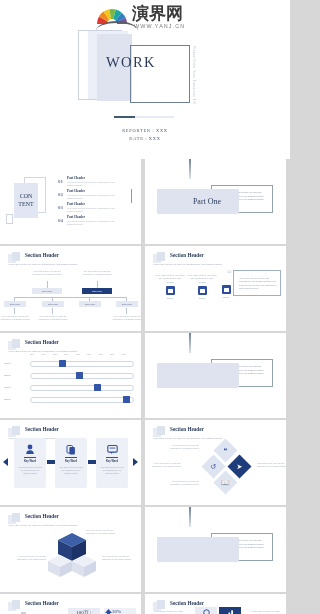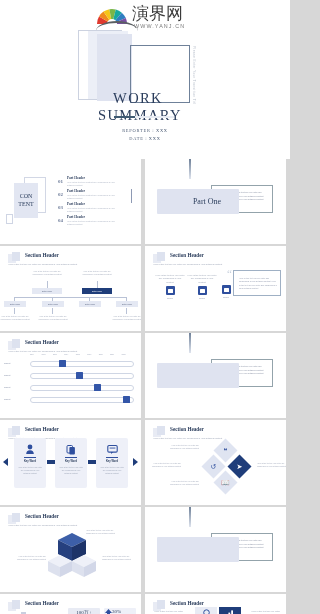--- a/index.html
+++ b/index.html
@@ -19,7 +19,7 @@
   .logo-fan { position:absolute; left:0; top:0; width:32px; height:22px; }
   .logo-arc { position:absolute; left:0px; top:17px; width:42px; height:10px;
     border-top:2px solid #5a5f63; border-radius:50%/100% 100% 0 0; }
-  .logo-cn { position:absolute; left:36px; top:0px; font-size:17px; font-weight:normal;
+  .logo-cn { position:absolute; left:36px; top:0px; font-size:17px; font-weight:bold;
     color:#3b3b3b; letter-spacing:0px; line-height:18px; font-family:"DejaVu Sans", sans-serif;}
   .logo-url { position:absolute; left:38px; top:19px; font-size:5.4px; color:#7b7b7b;
     letter-spacing:1.1px; font-family:"Liberation Sans", sans-serif; }

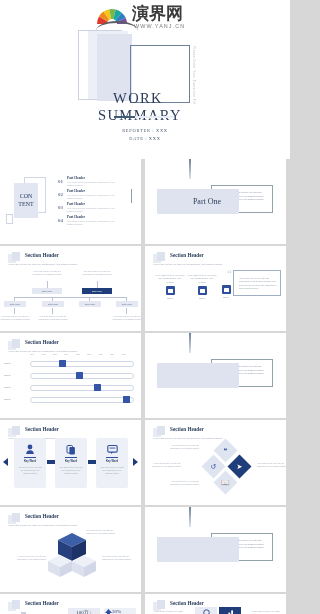--- a/index.html
+++ b/index.html
@@ -31,9 +31,9 @@
   .ts-rect-l2 { position:absolute; left:97px; top:6px; width:35px; height:67px; background:#dfe3f0; }
   .ts-frame { position:absolute; left:130px; top:17px; width:60px; height:58px;
     border:1px solid #6f8199; }
-  .ts-title { position:absolute; left:98px; top:26px; width:80px; text-align:center;
+  .ts-title { position:absolute; left:106px; top:26px; width:80px; text-align:left;
     font-family:"Liberation Serif", serif; font-size:14.5px; letter-spacing:1.4px;
-    color:#2b3d5c; line-height:17px;margin-top:36px; }
+    color:#2b3d5c; line-height:17px; }
   .ts-vtext { position:absolute; left:186px; top:18px; width:10px; height:58px;
     writing-mode:vertical-rl; font-size:3.2px; color:#b9c0cc; letter-spacing:.4px;
     white-space:nowrap; overflow:hidden; }

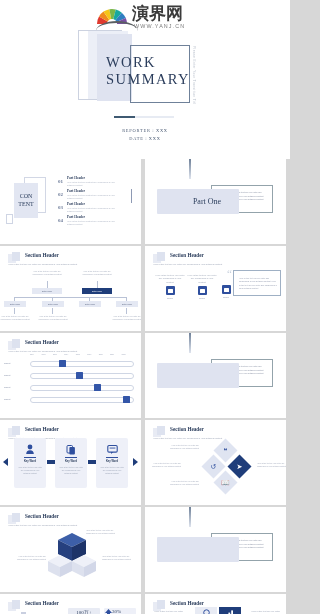--- a/index.html
+++ b/index.html
@@ -184,7 +184,6 @@
       <div class="ts-frame"></div>
       <div class="ts-title">
         <div>WORK</div>
-        <div>SUMMARY</div>
       </div>
       <div class="ts-vtext">Please Enter Your Transition Title Here</div>
     </div>

